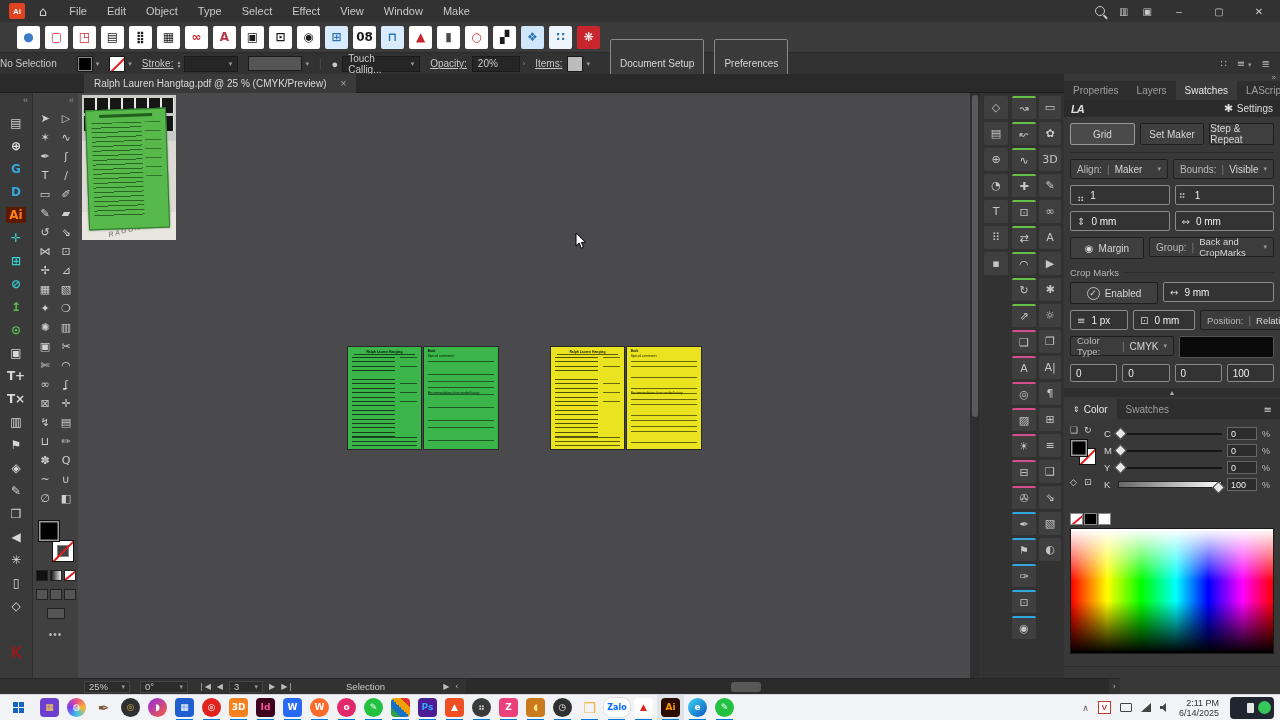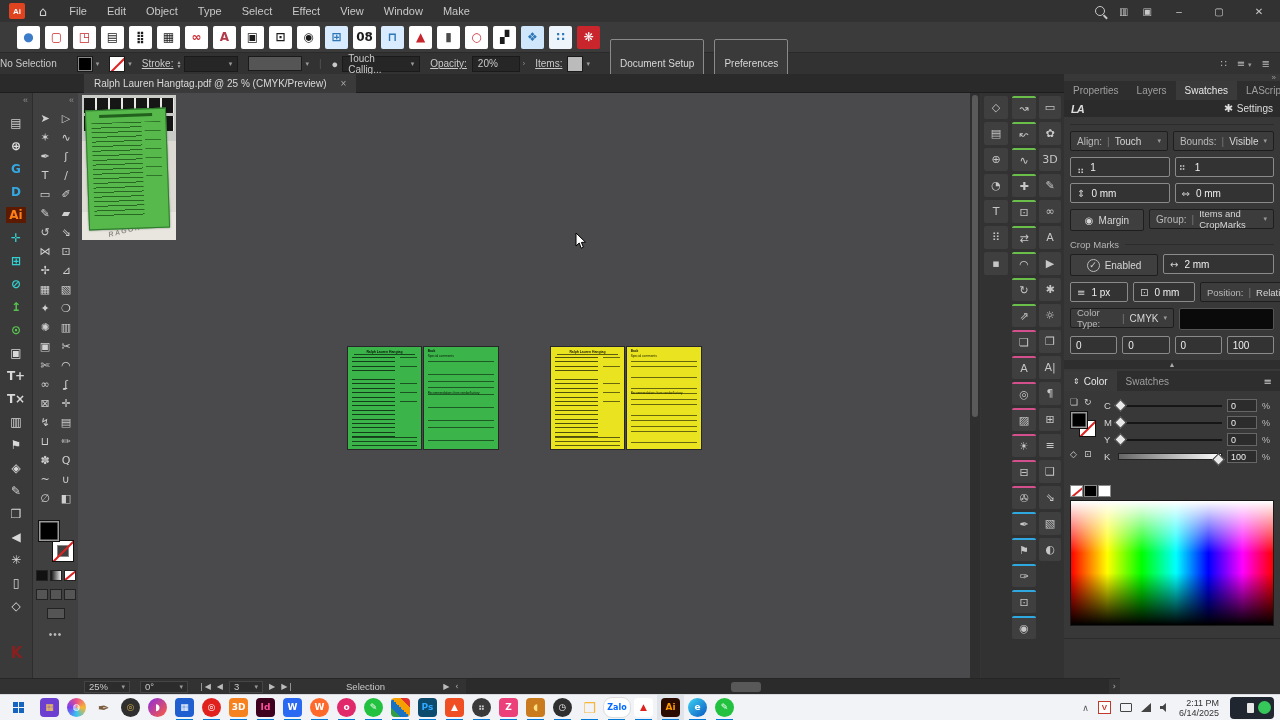--- a/index.html
+++ b/index.html
@@ -653,6 +653,11 @@
     </span>
   </div>
   <div class="g-pad">
+    <div class="g-row">
+      <div class="g-btn active">Grid</div>
+      <div class="g-btn">Set Maker</div>
+      <div class="g-btn">Step &amp; Repeat</div>
+    </div>
     <div style="height:1px;background:#2c2c2c;margin-top:7px"></div>
     <div class="g-row">
       <div class="g-drop">

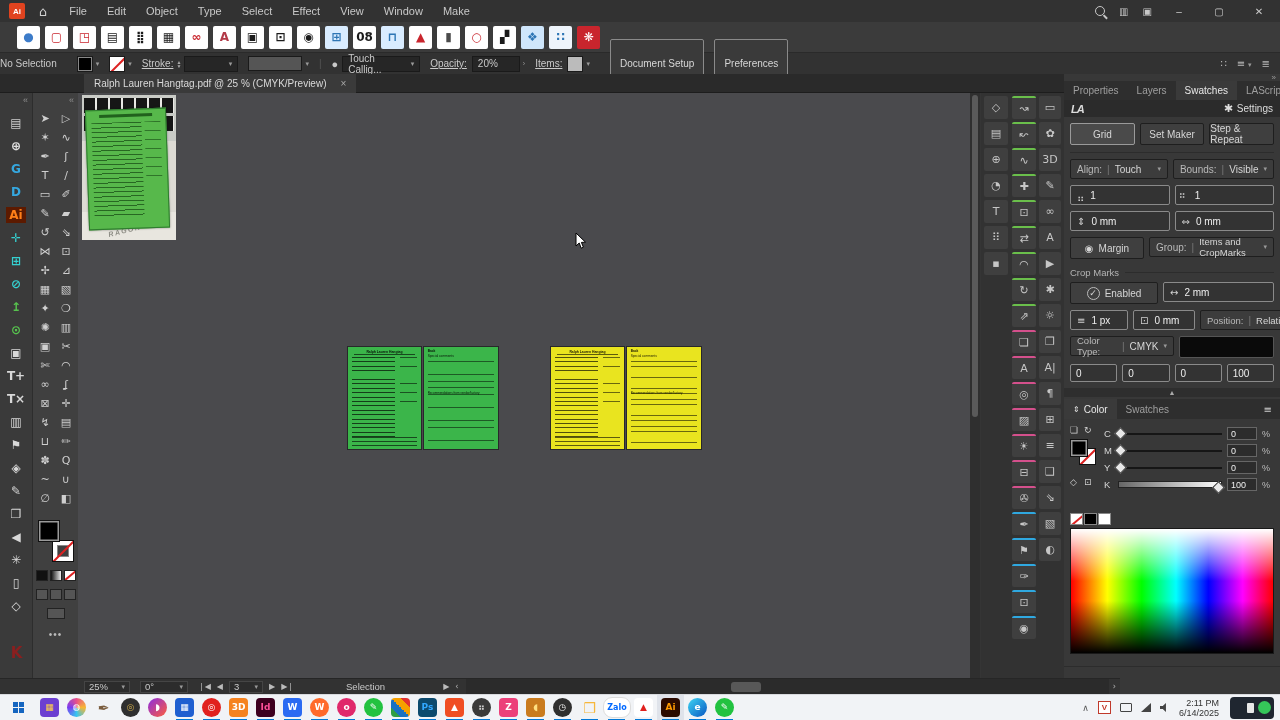--- a/index.html
+++ b/index.html
@@ -663,7 +663,7 @@
       <div class="g-drop">
         <span class="lab">Align:</span>
           <span class="bar">|</span>
-        <span>Touch</span>
+        <span>Maker</span>
           <span class="chev">▾</span>
       </div>
       <div class="g-drop">

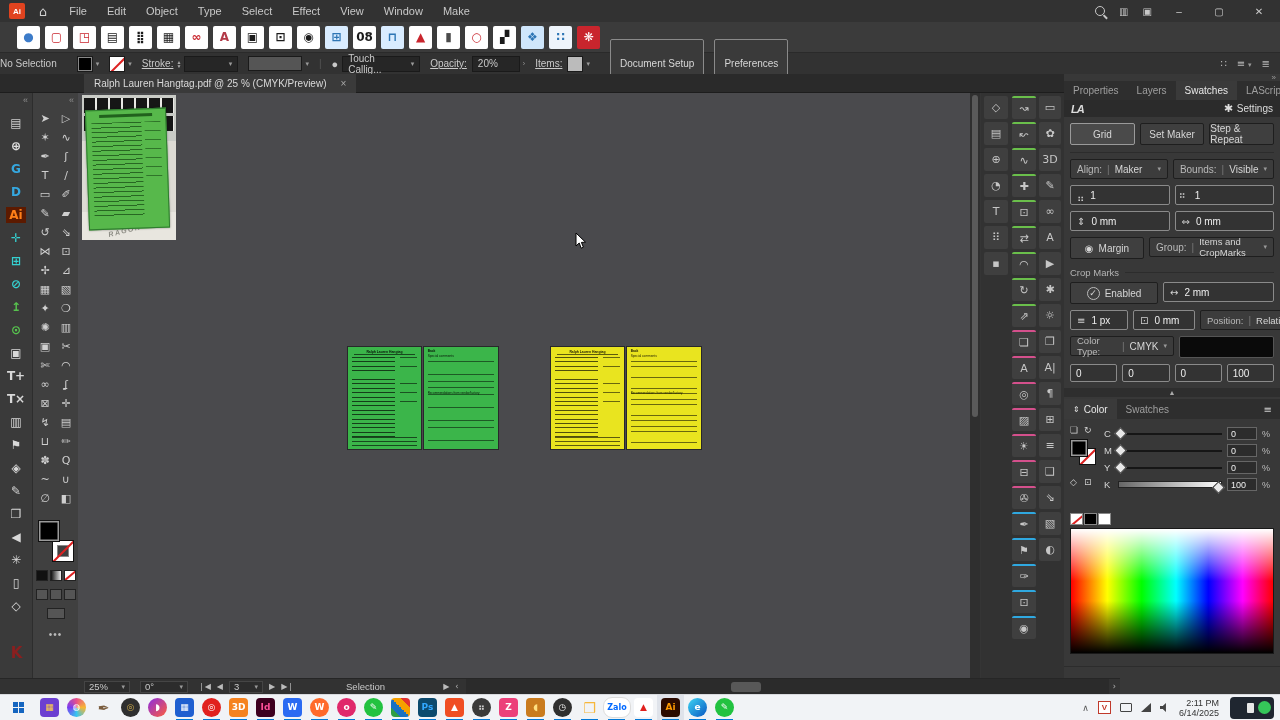--- a/index.html
+++ b/index.html
@@ -701,7 +701,7 @@
       <div class="g-drop">
         <span class="lab">Group:</span>
           <span class="bar">|</span>
-        <span style="font-size:9.5px">Items and CropMarks</span>
+        <span style="font-size:9.5px">Back and CropMarks</span>
           <span class="chev">▾</span>
       </div>
     </div>

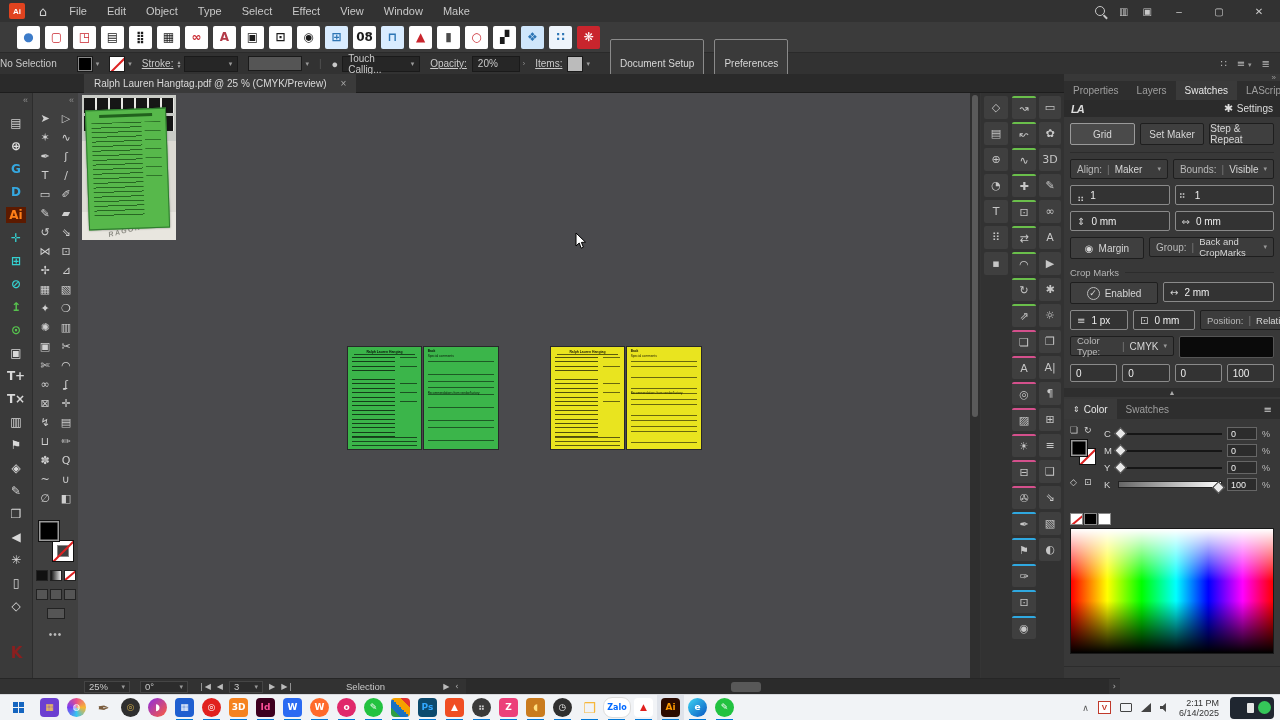--- a/index.html
+++ b/index.html
@@ -715,7 +715,7 @@
       </div>
       <div class="g-input">
         <span class="ic icon">↔</span>
-          <span>2 mm</span>
+          <span>9 mm</span>
       </div>
     </div>
     <div class="g-row">

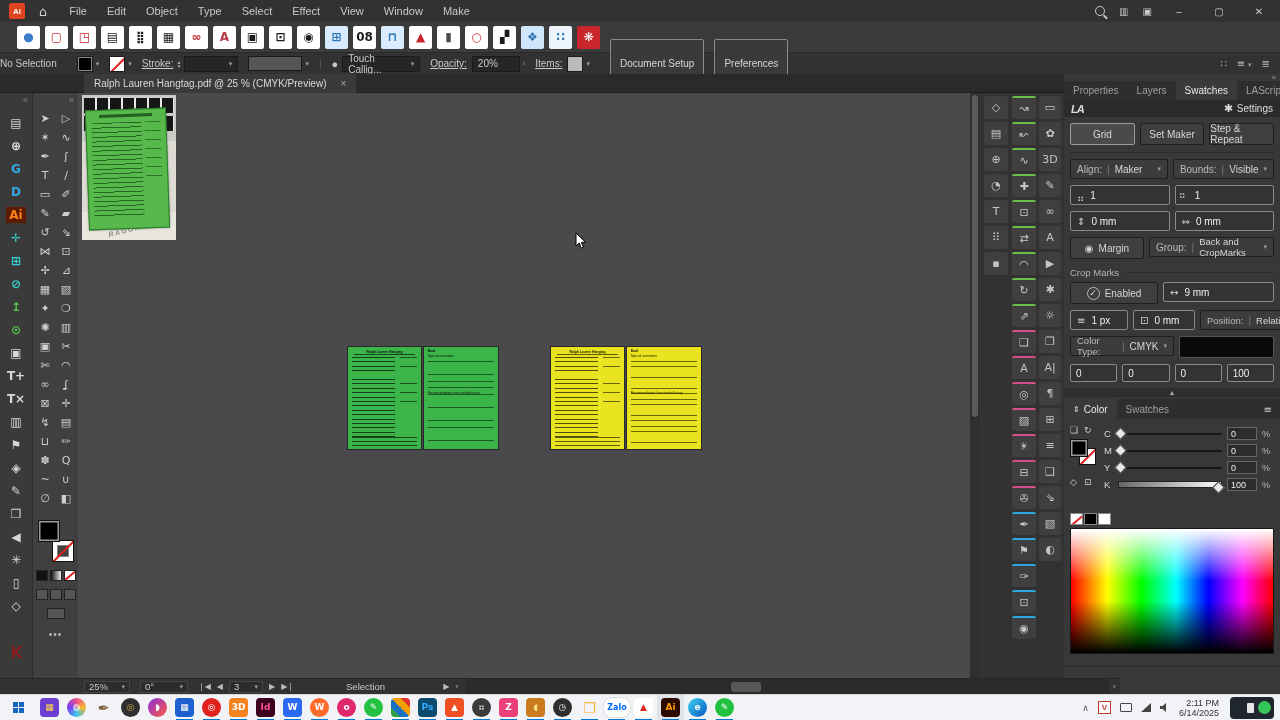--- a/index.html
+++ b/index.html
@@ -921,7 +921,7 @@
       </div>
 
       <div class="tb-app s-rounded running">
-        <span class="tb-tile icon" style="color: rgb(49, 168, 255); background: #0c4a6e;">Ps</span>
+        <span class="tb-tile icon" style="color: rgb(49, 168, 255); background: #4c1d95;">Ps</span>
       </div>
 
       <div class="tb-app s-rounded running">

